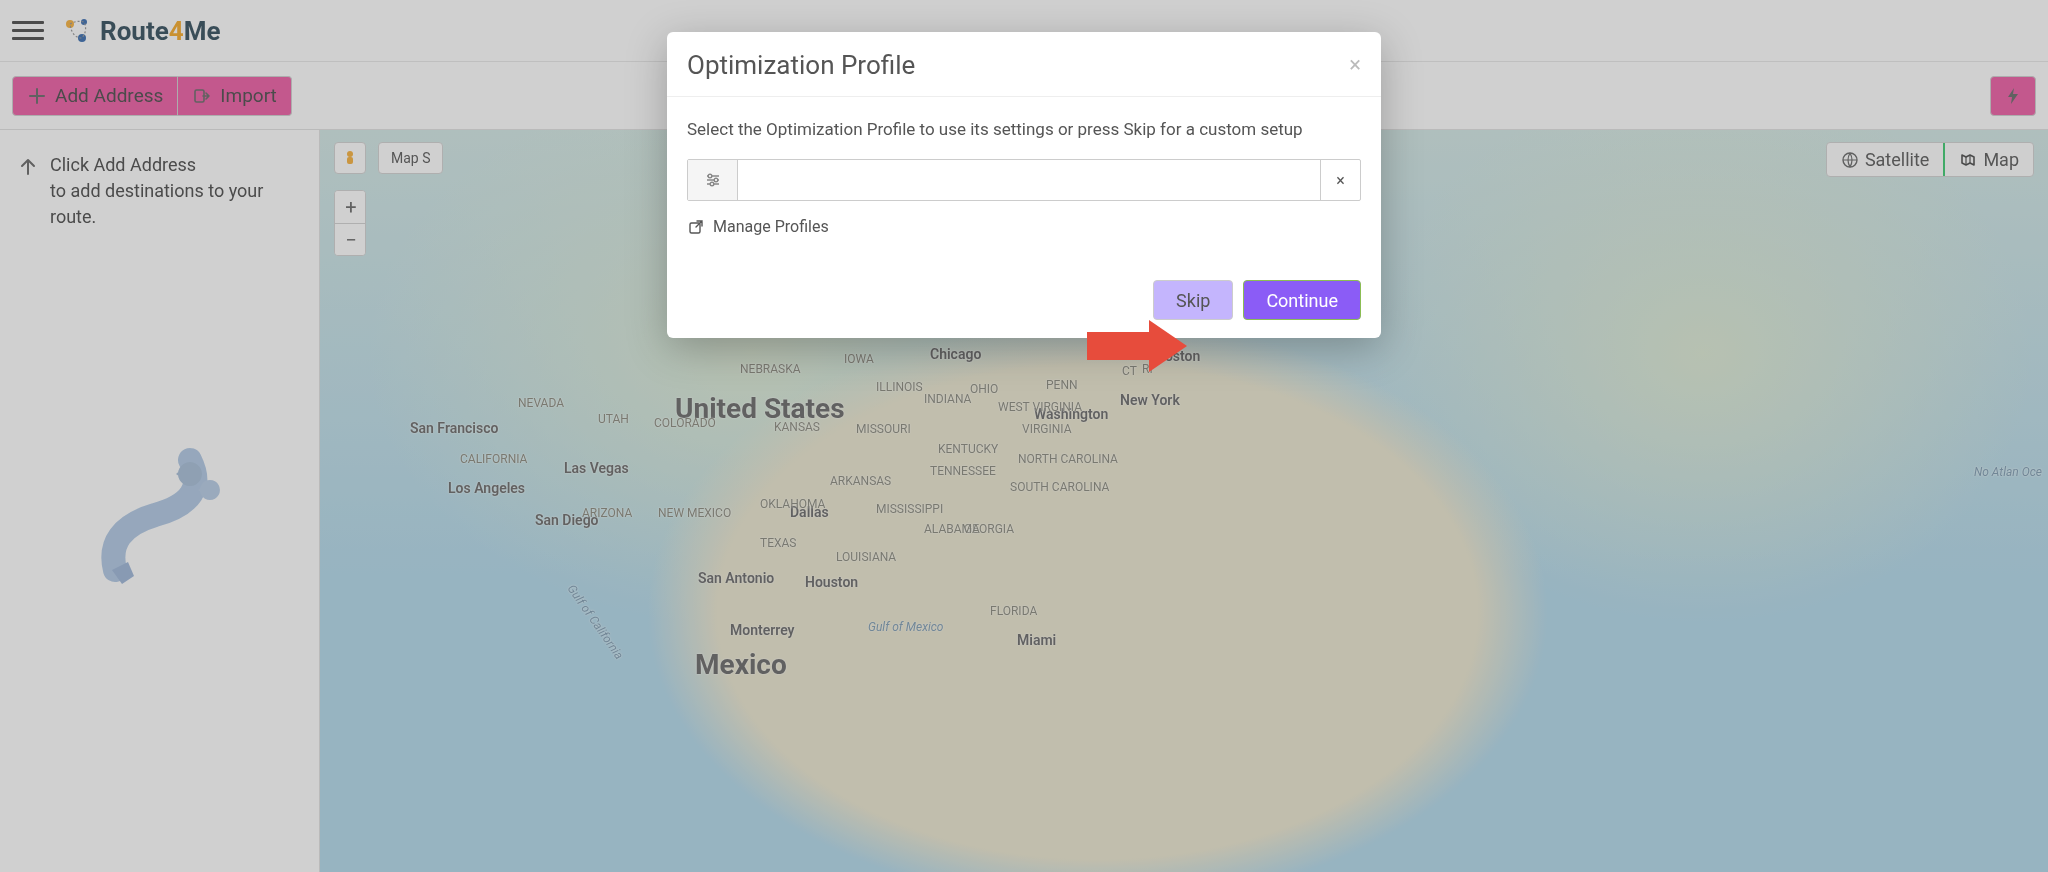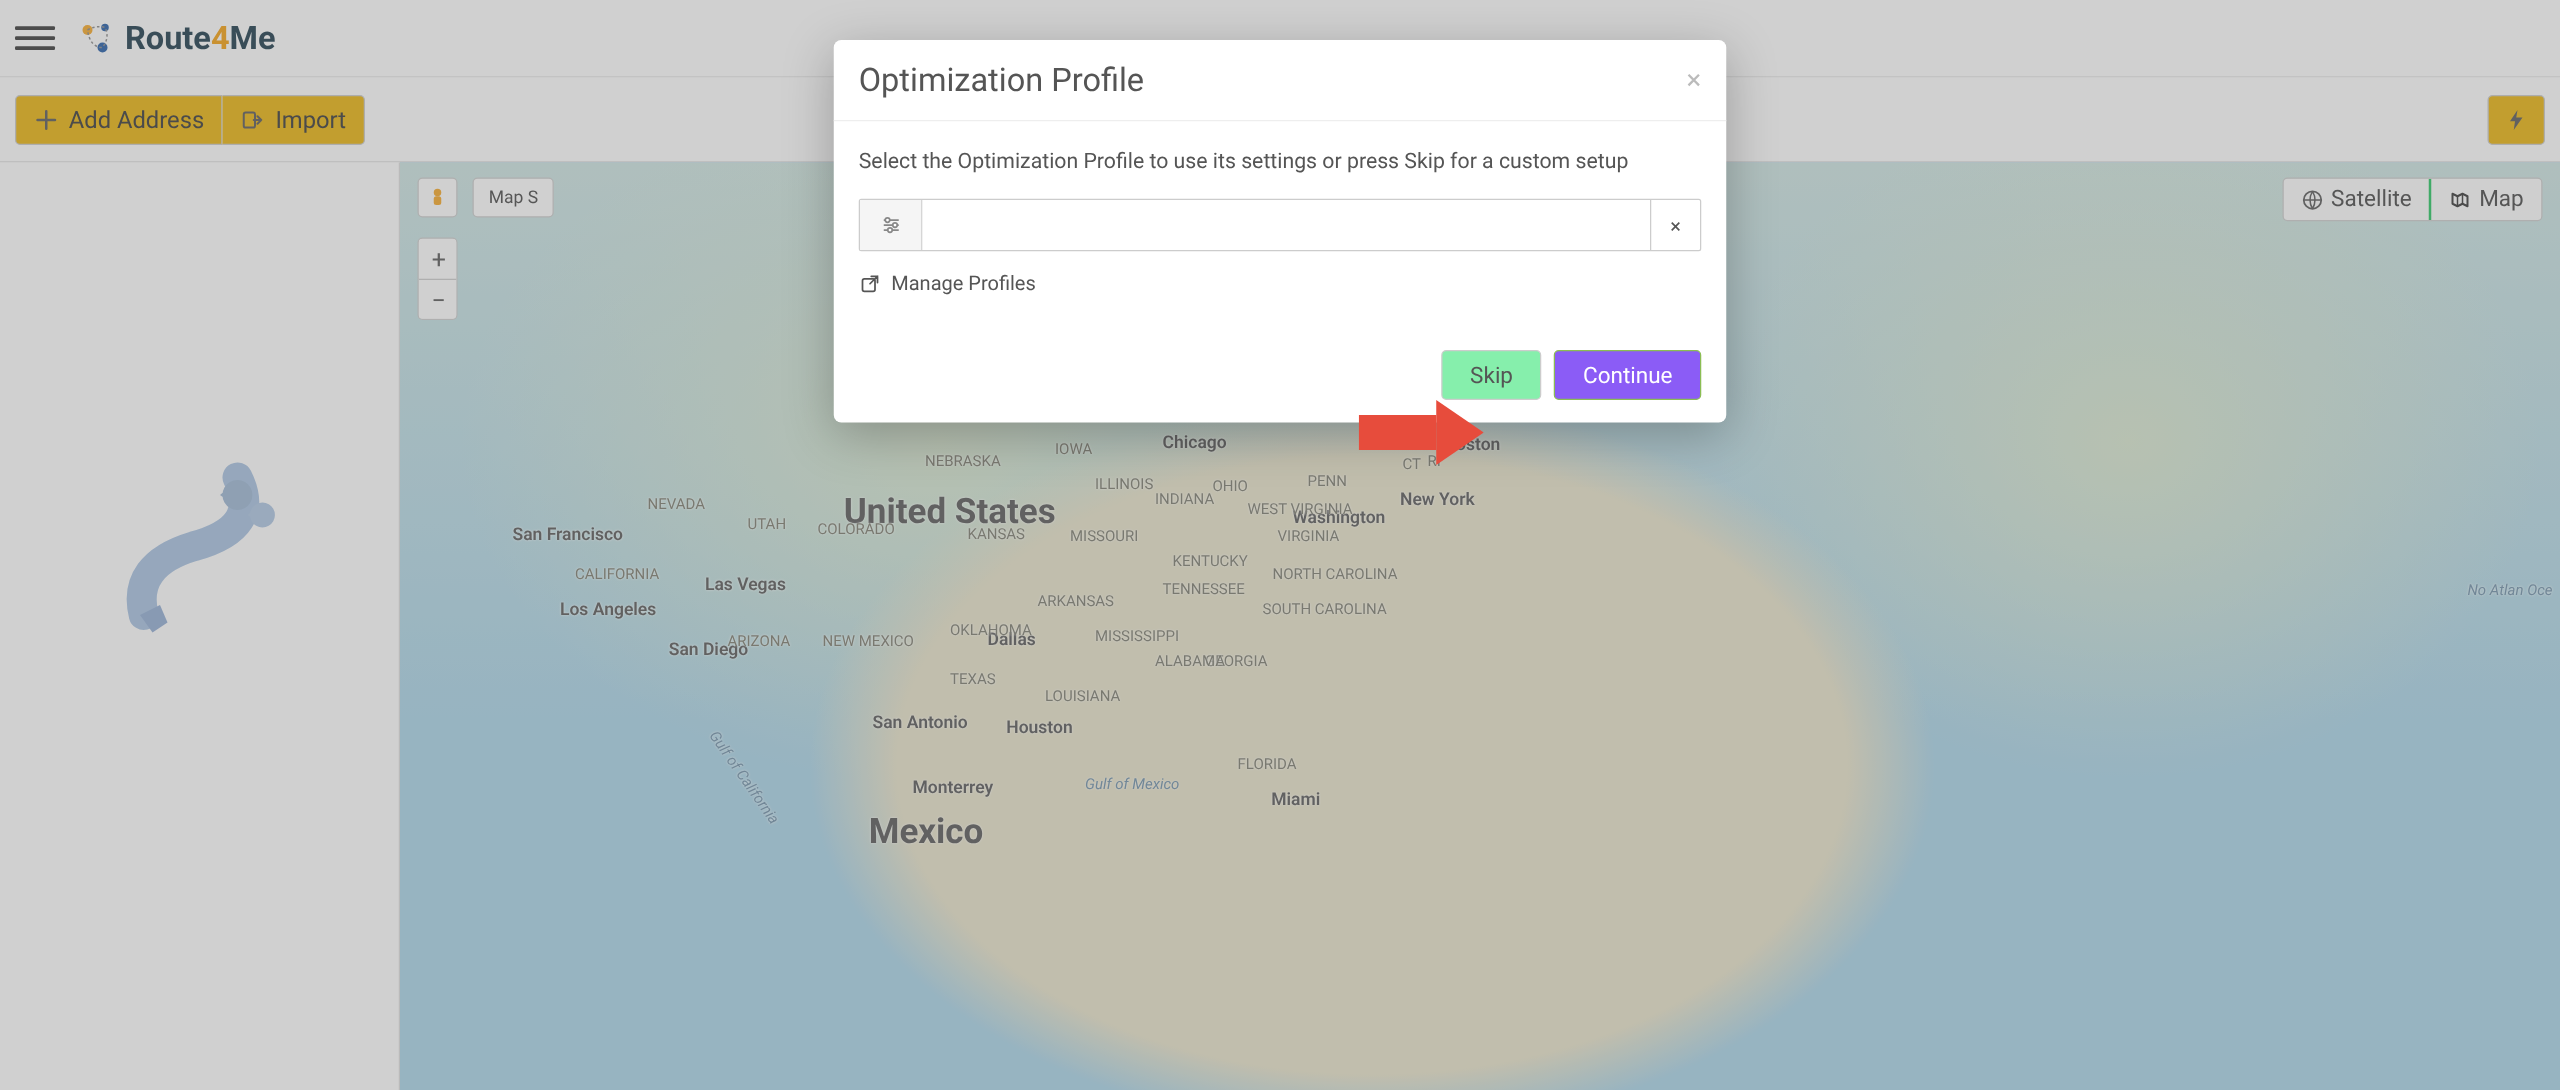--- a/index.html
+++ b/index.html
@@ -38,7 +38,7 @@
   .toolbar-left, .toolbar-right { display: flex; align-items: center; gap: 0; }
   .toolbtn {
     display: inline-flex; align-items: center; gap: 8px;
-    border: 1px solid #c9c9c9; background: #eab308;
+    border: 1px solid #c9c9c9; background: #ec4899;
     height: 40px; padding: 0 14px; font-size: 19px; color: #333;
     cursor: pointer;
   }

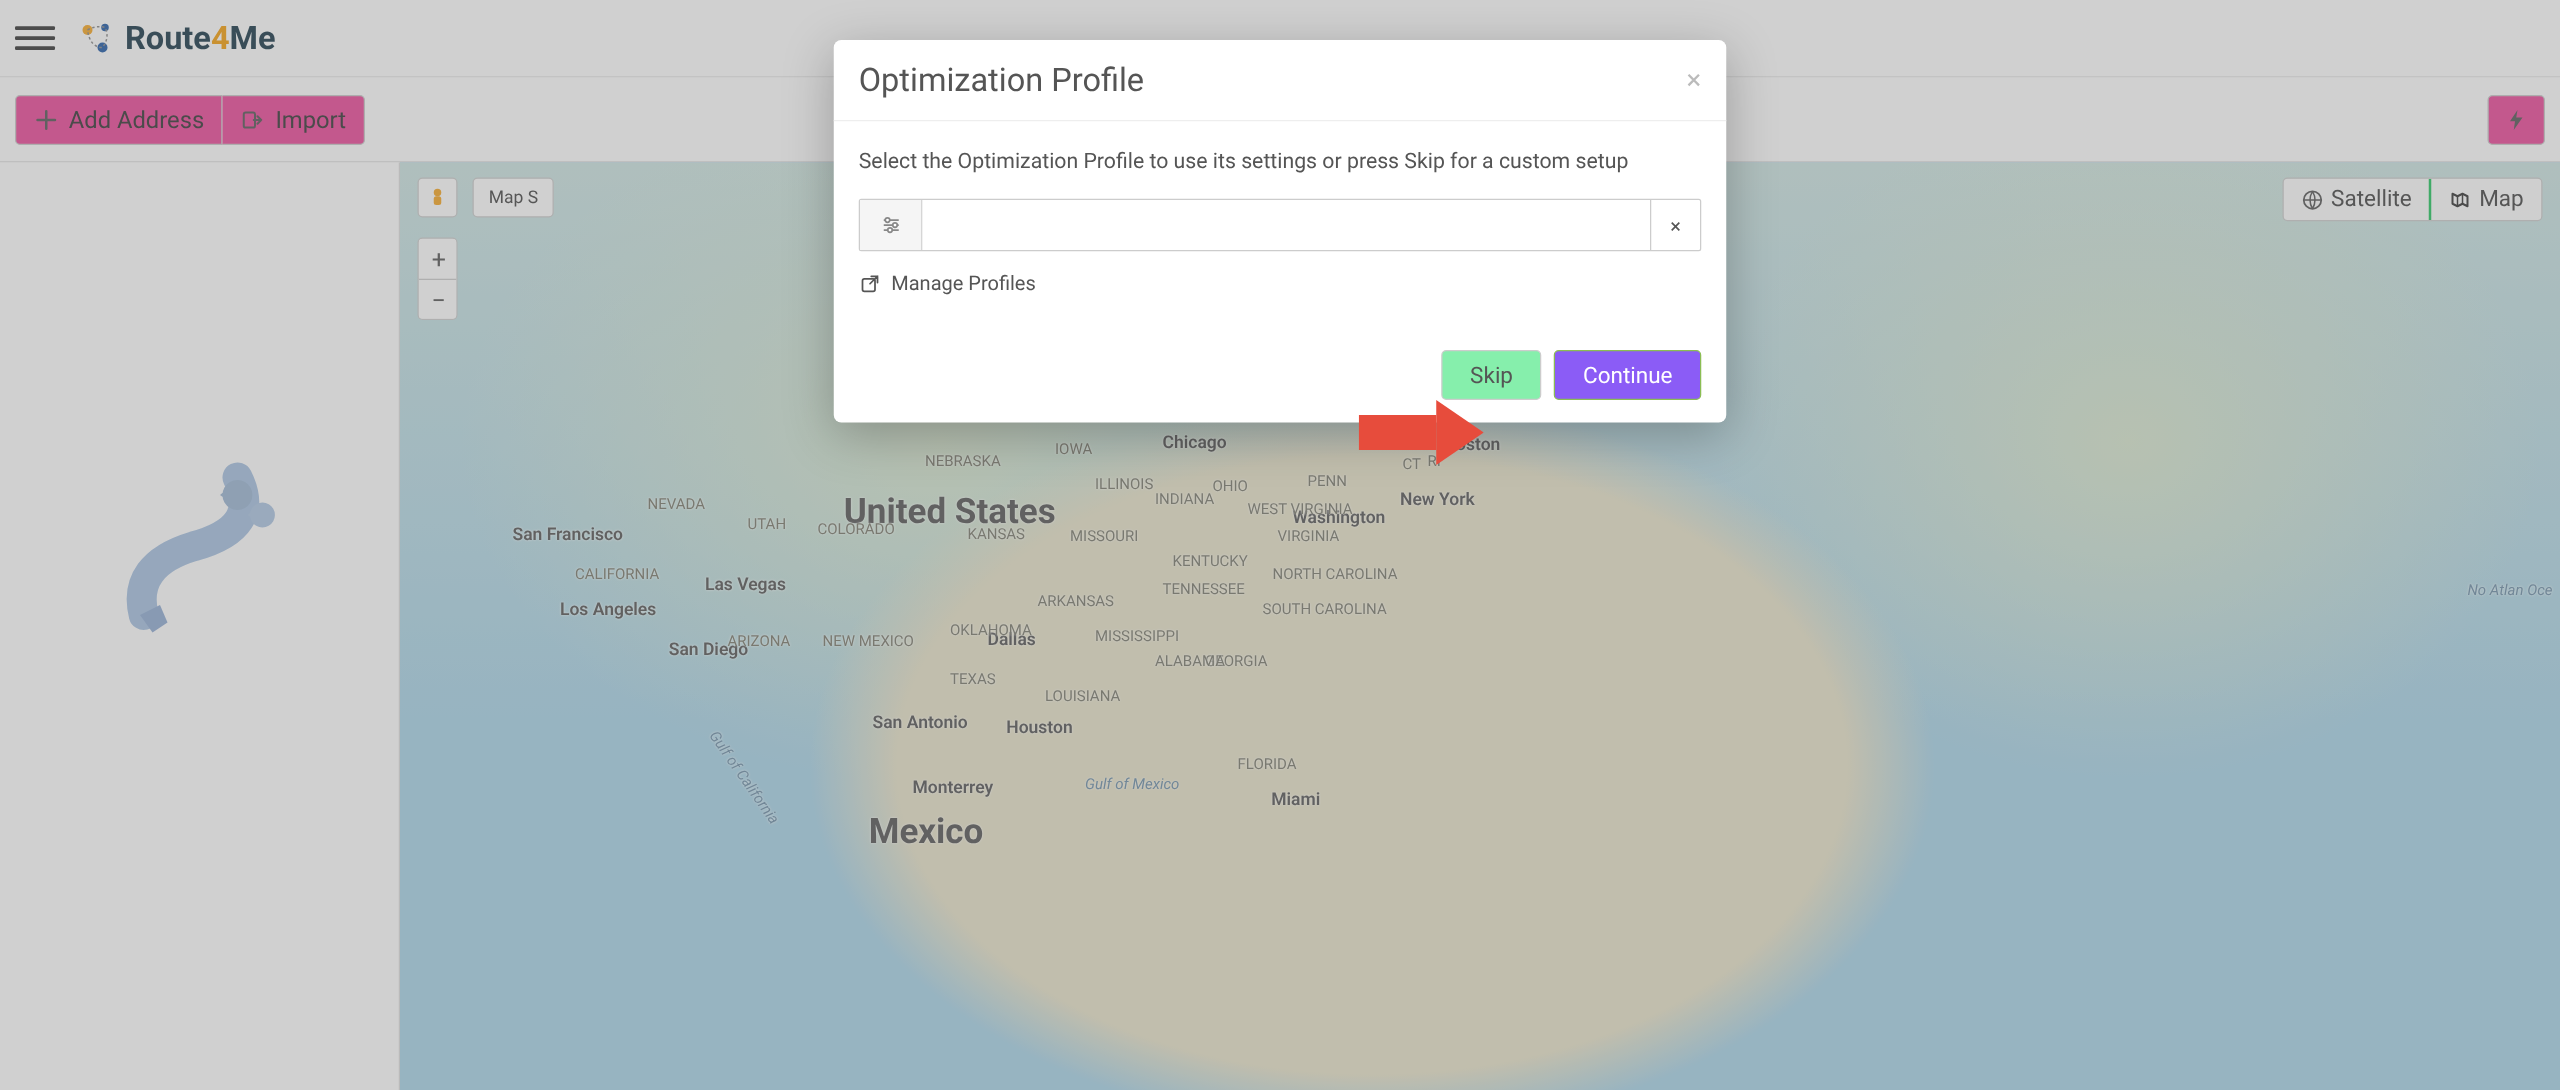--- a/index.html
+++ b/index.html
@@ -243,6 +243,17 @@
 
 <div class="main">
   <div class="sidebar">
+    <div class="sidebar-hint">
+      <span class="hint-arrow">
+        <svg viewBox="0 0 24 24">
+            <path d="M12 20V6M6 12l6-6 6 6" stroke="#555" stroke-width="2" fill="none" stroke-linecap="round" stroke-linejoin="round"></path>
+          </svg>
+      </span>
+      <div>
+        <div>Click Add Address</div>
+        <div>to add destinations to your route.</div>
+      </div>
+    </div>
     <div class="sidebar-graphic">
       <svg viewBox="0 0 140 150">
         <path d="M25 130 q-10 -40 40 -55 q55 -15 35 -55" stroke="#97b7dc" stroke-width="24" fill="none" stroke-linecap="round"></path>

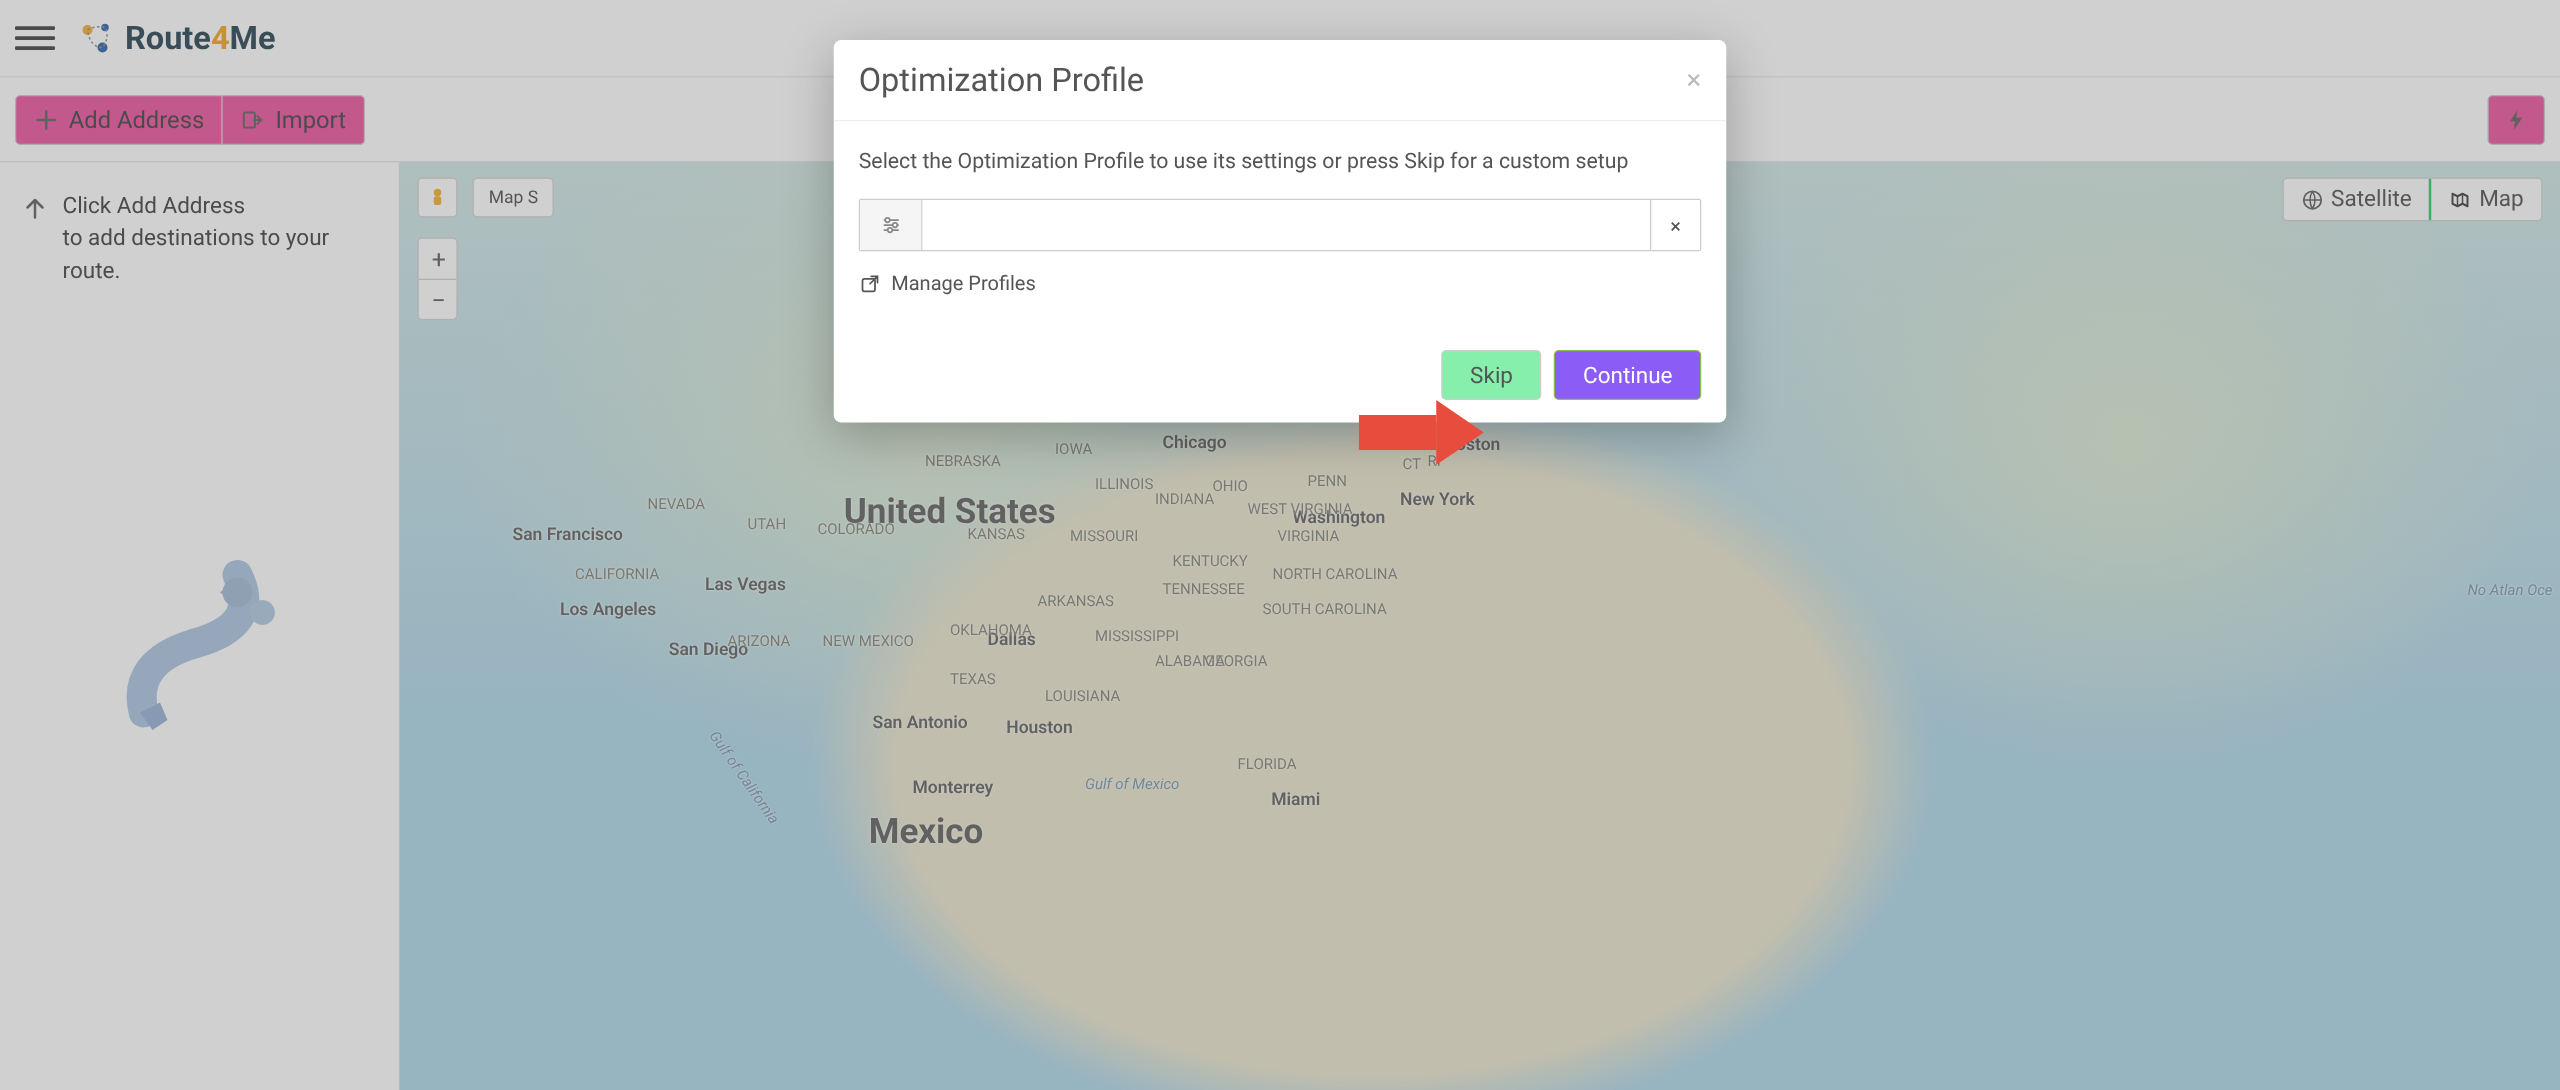--- a/index.html
+++ b/index.html
@@ -178,7 +178,7 @@
     height: 40px; padding: 0 22px; border-radius: 4px;
     font-size: 18px; cursor: pointer; border: 1px solid #ccc;
   }
-  .btn-skip { background: #86efac; color: #555; }
+  .btn-skip { background: #c4b5fd; color: #555; }
   .btn-primary { background: #8b5cf6; color: #fff; border-color: #8bbd53; }
 
   

